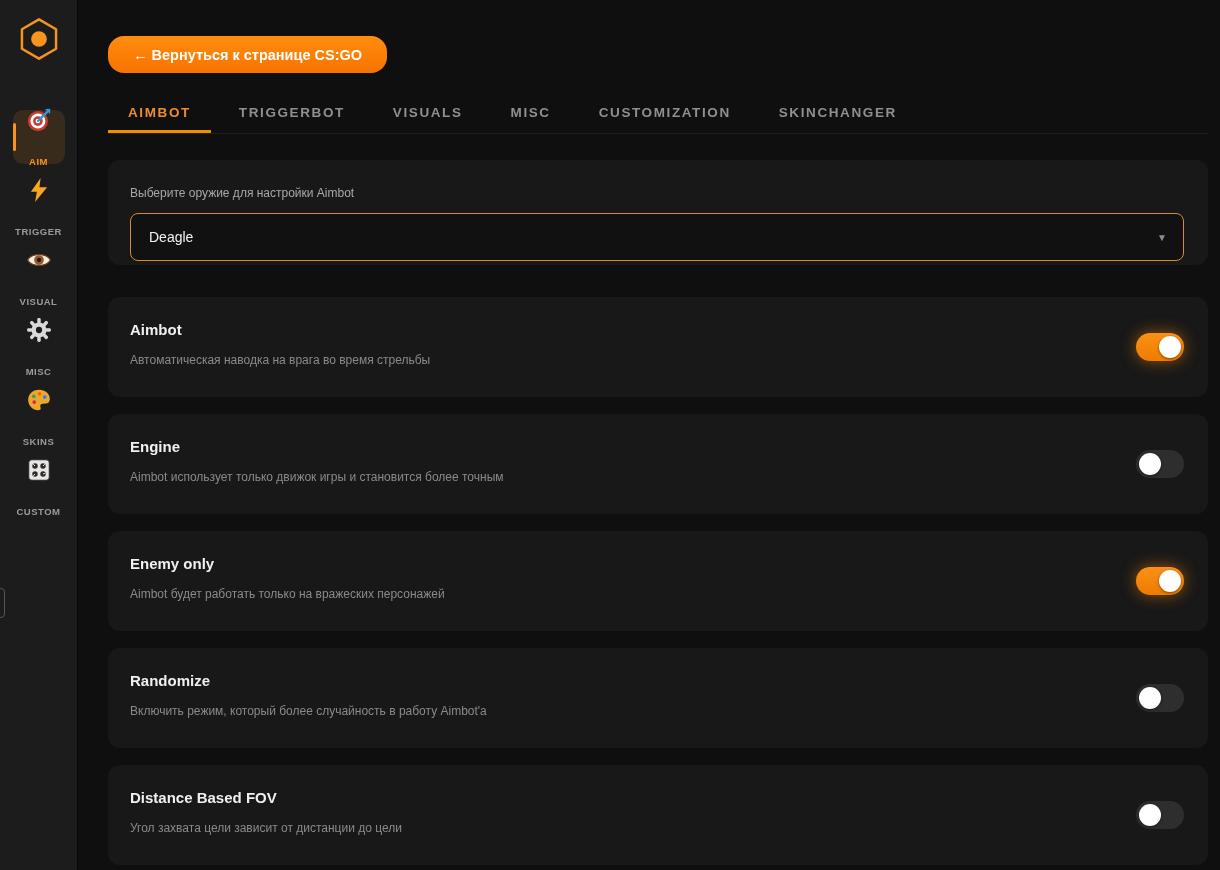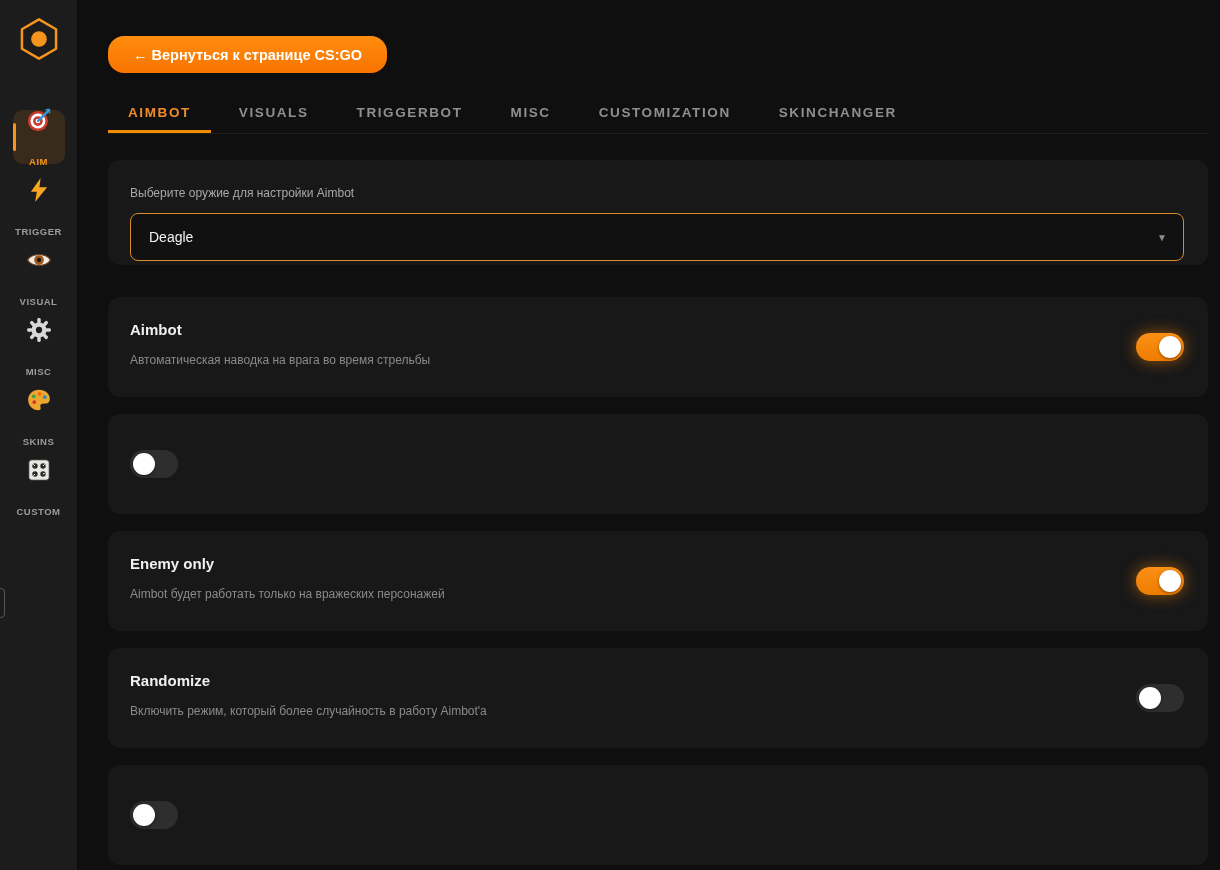--- a/index.html
+++ b/index.html
@@ -209,8 +209,8 @@
 
     <div class="tabs">
       <div class="tab active">AIMBOT</div>
+      <div class="tab">TRIGGERBOT</div>
       <div class="tab">VISUALS</div>
-      <div class="tab">TRIGGERBOT</div>
       <div class="tab">MISC</div>
       <div class="tab">CUSTOMIZATION</div>
       <div class="tab">SKINCHANGER</div>

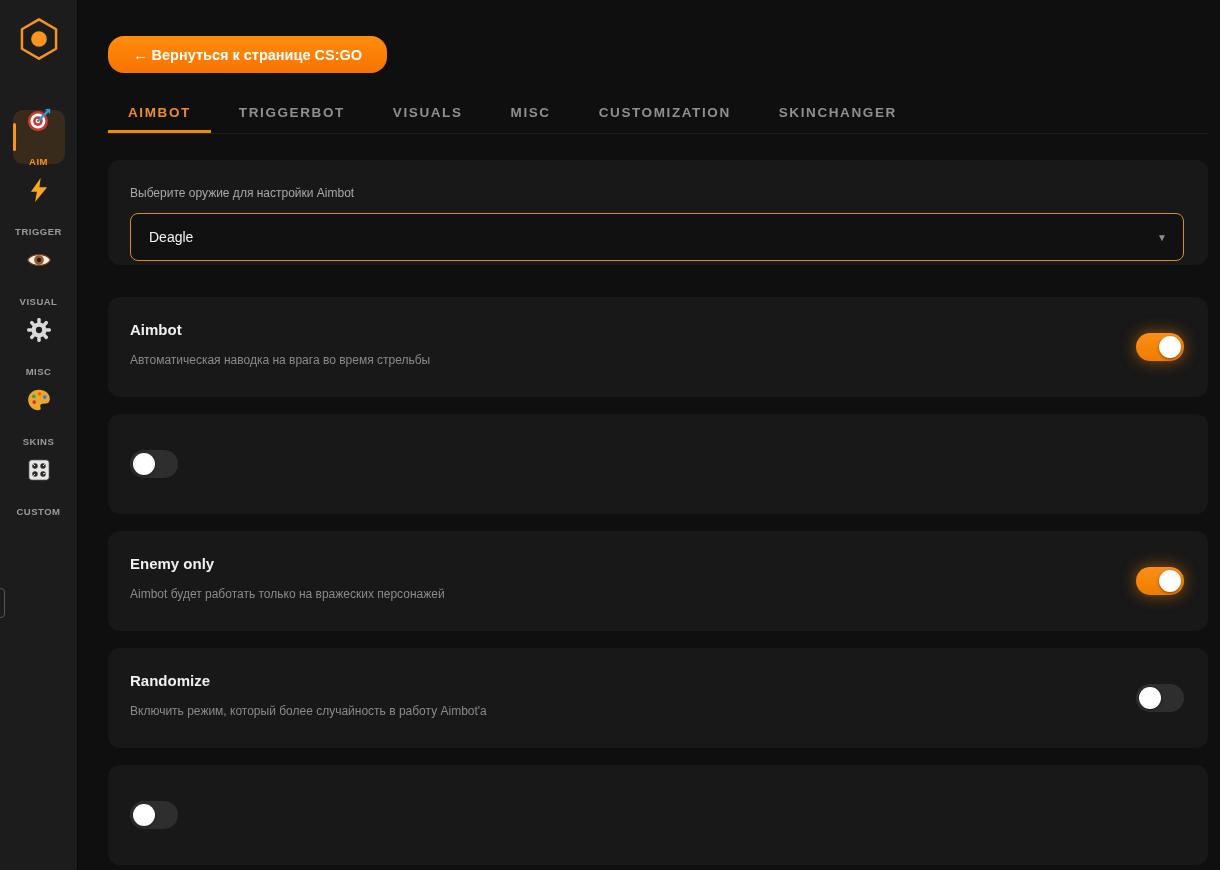--- a/index.html
+++ b/index.html
@@ -237,6 +237,10 @@
       </section>
 
       <section class="card setting">
+        <div class="setting-text">
+          <div class="setting-title">Engine</div>
+          <div class="setting-desc">Aimbot использует только движок игры и становится более точным</div>
+        </div>
         <div class="toggle">
           <div class="knob"></div>
         </div>

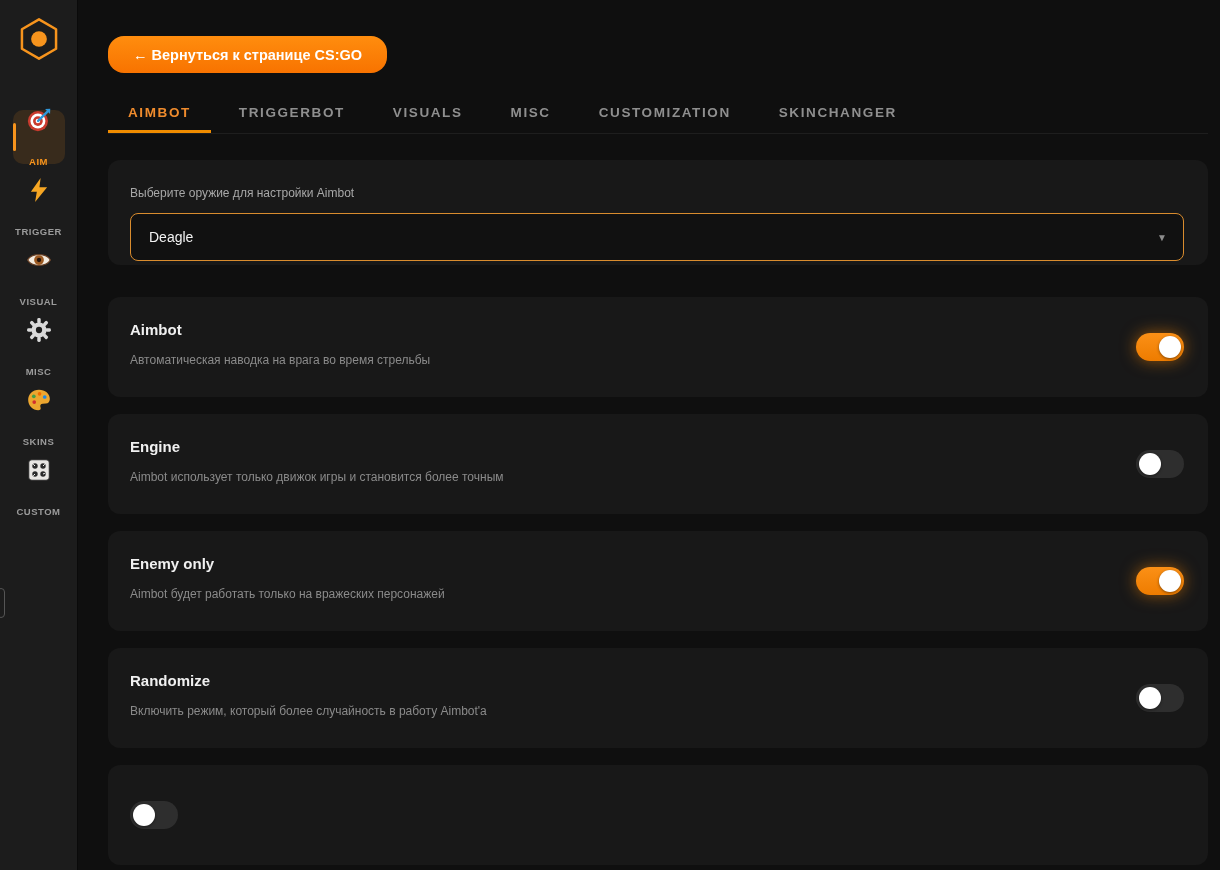--- a/index.html
+++ b/index.html
@@ -267,6 +267,10 @@
       </section>
 
       <section class="card setting">
+        <div class="setting-text">
+          <div class="setting-title">Distance Based FOV</div>
+          <div class="setting-desc">Угол захвата цели зависит от дистанции до цели</div>
+        </div>
         <div class="toggle">
           <div class="knob"></div>
         </div>

